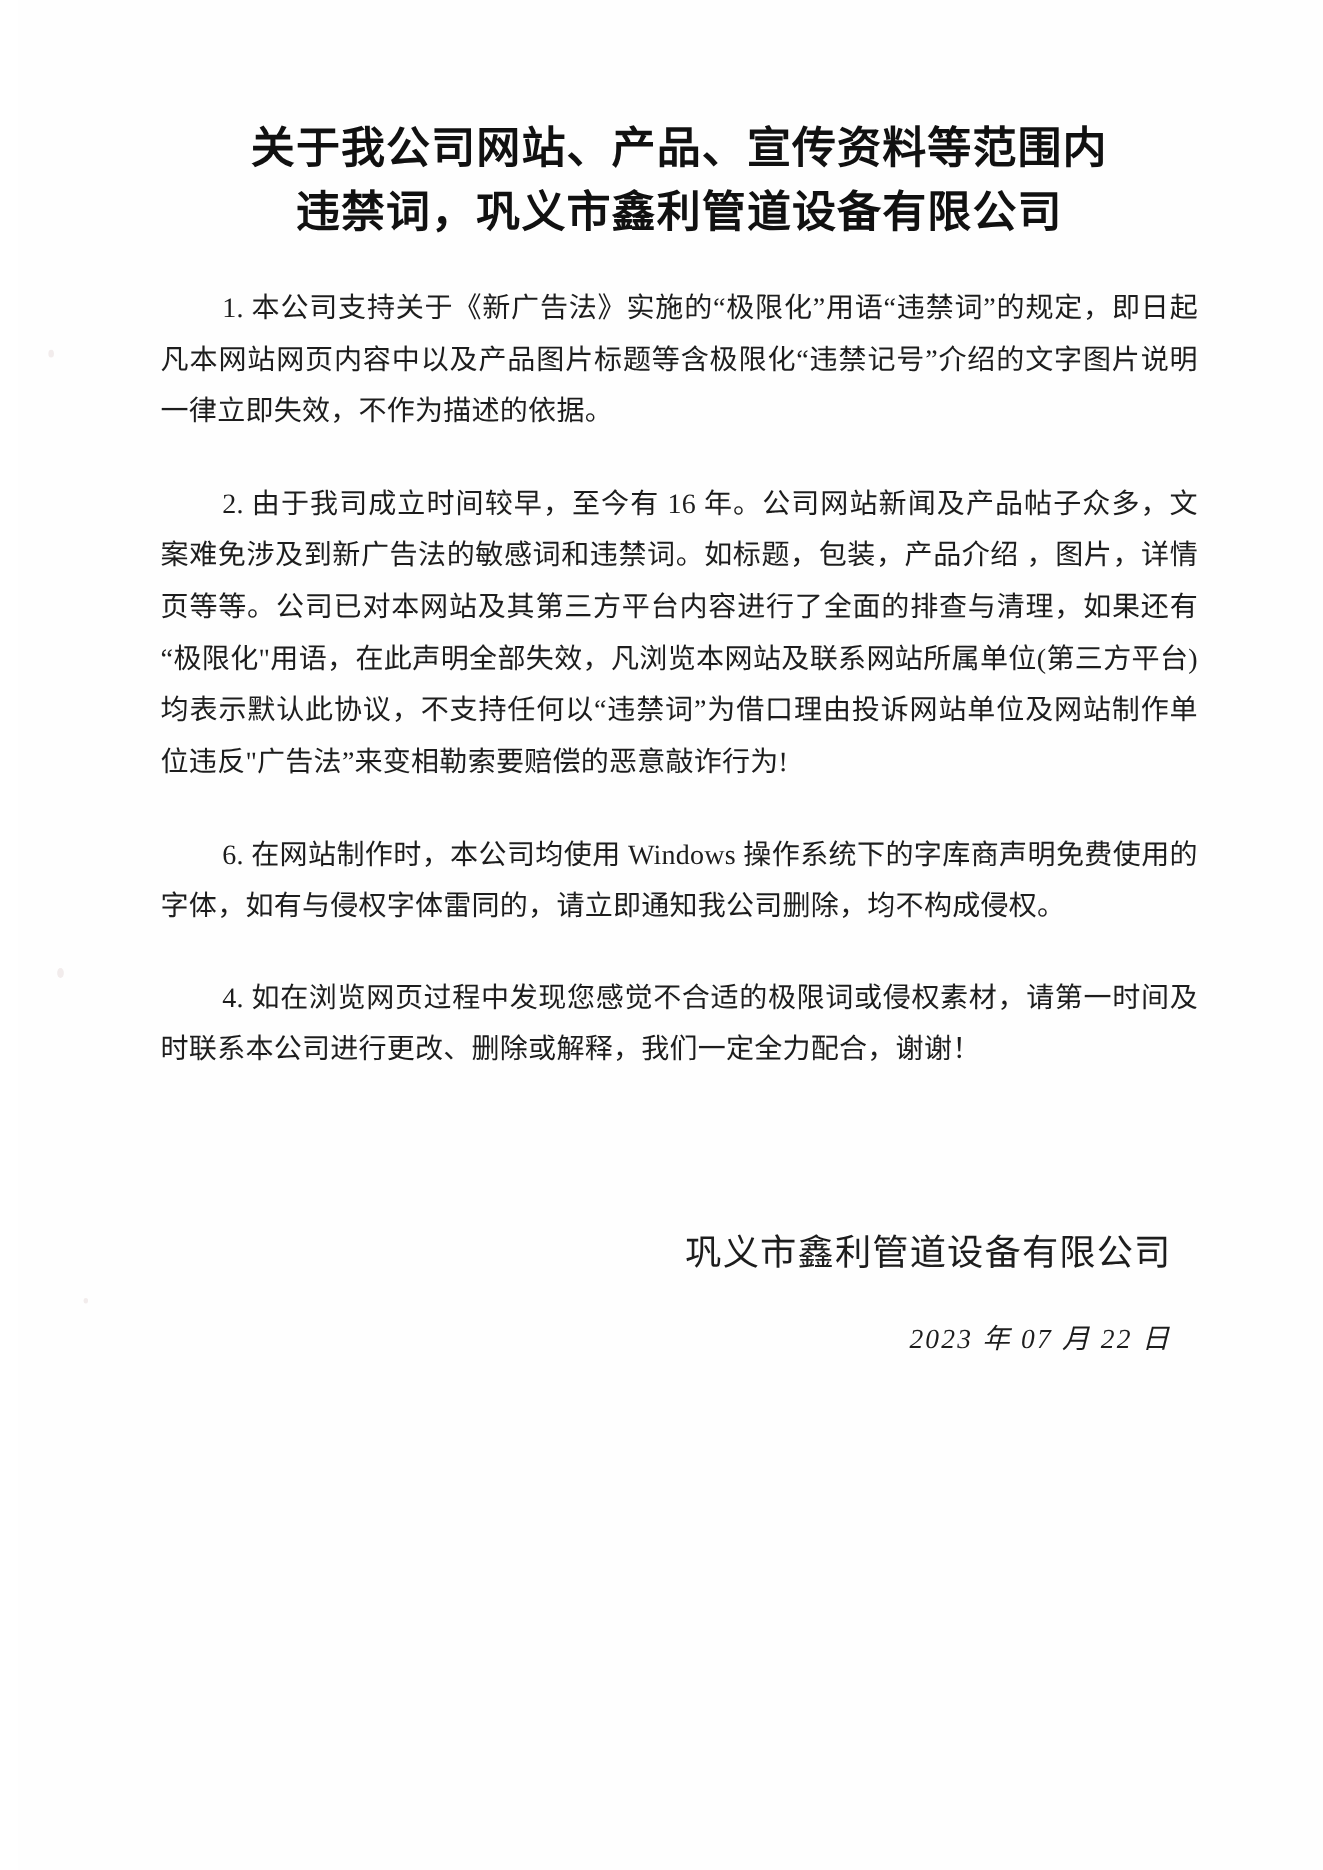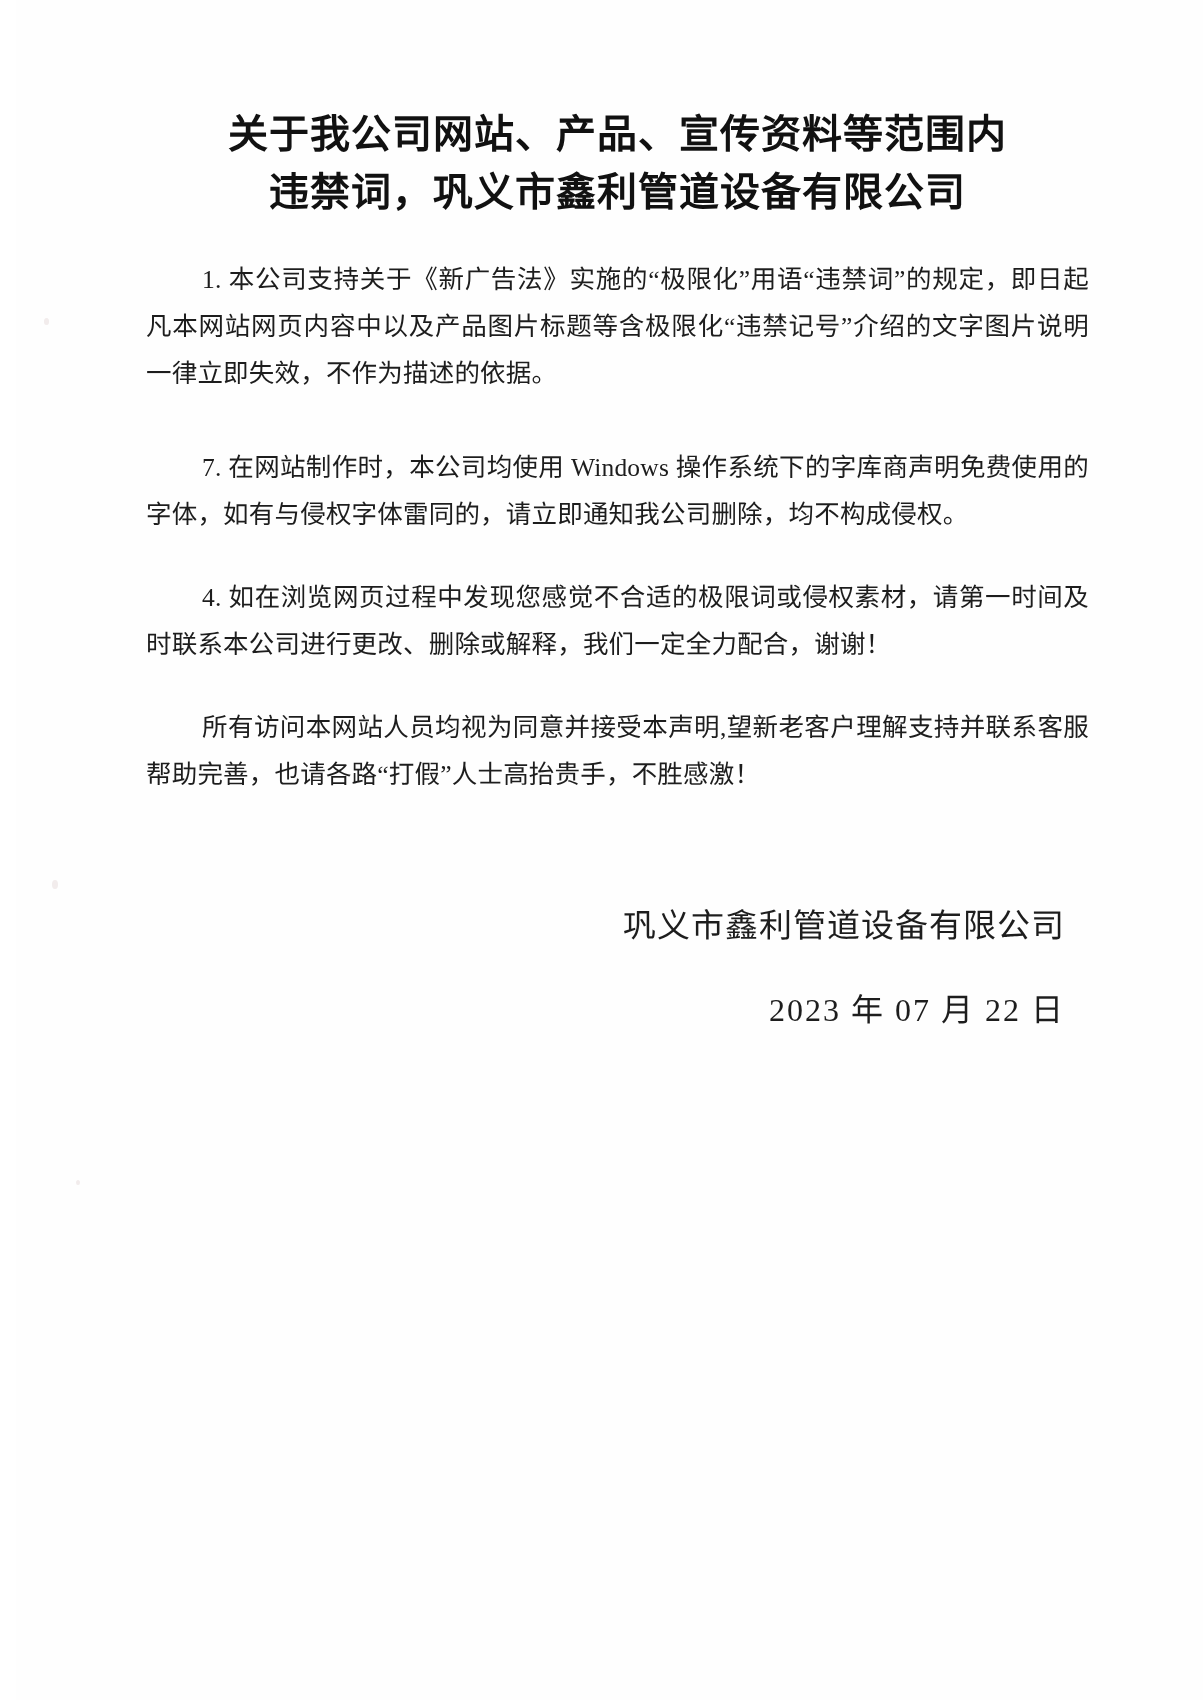--- a/index.html
+++ b/index.html
@@ -92,6 +92,7 @@
   <p class="para indent">1. 本公司支持关于《新广告法》实施的“极限化”用语“违禁词”的规定，即日起凡本网站网页内容中以及产品图片标题等含极限化“违禁记号”介绍的文字图片说明一律立即失效，不作为描述的依据。</p>
   <div class="spacer-sm"></div>
 
+  <p class="para indent">2. 由于我司成立时间较早，至今有 16 年。公司网站新闻及产品帖子众多，文案难免涉及到新广告法的敏感词和违禁词。如标题，包装，产品介绍 ，图片，详情页等等。公司已对本网站及其第三方平台内容进行了全面的排查与清理，如果还有“极限化"用语，在此声明全部失效，凡浏览本网站及联系网站所属单位(第三方平台)均表示默认此协议，不支持任何以“违禁词”为借口理由投诉网站单位及网站制作单位违反"广告法”来变相勒索要赔偿的恶意敲诈行为!</p>
   <div class="spacer-sm"></div>
 
   <p class="para indent">7. 在网站制作时，本公司均使用 Windows 操作系统下的字库商声明免费使用的字体，如有与侵权字体雷同的，请立即通知我公司删除，均不构成侵权。</p>

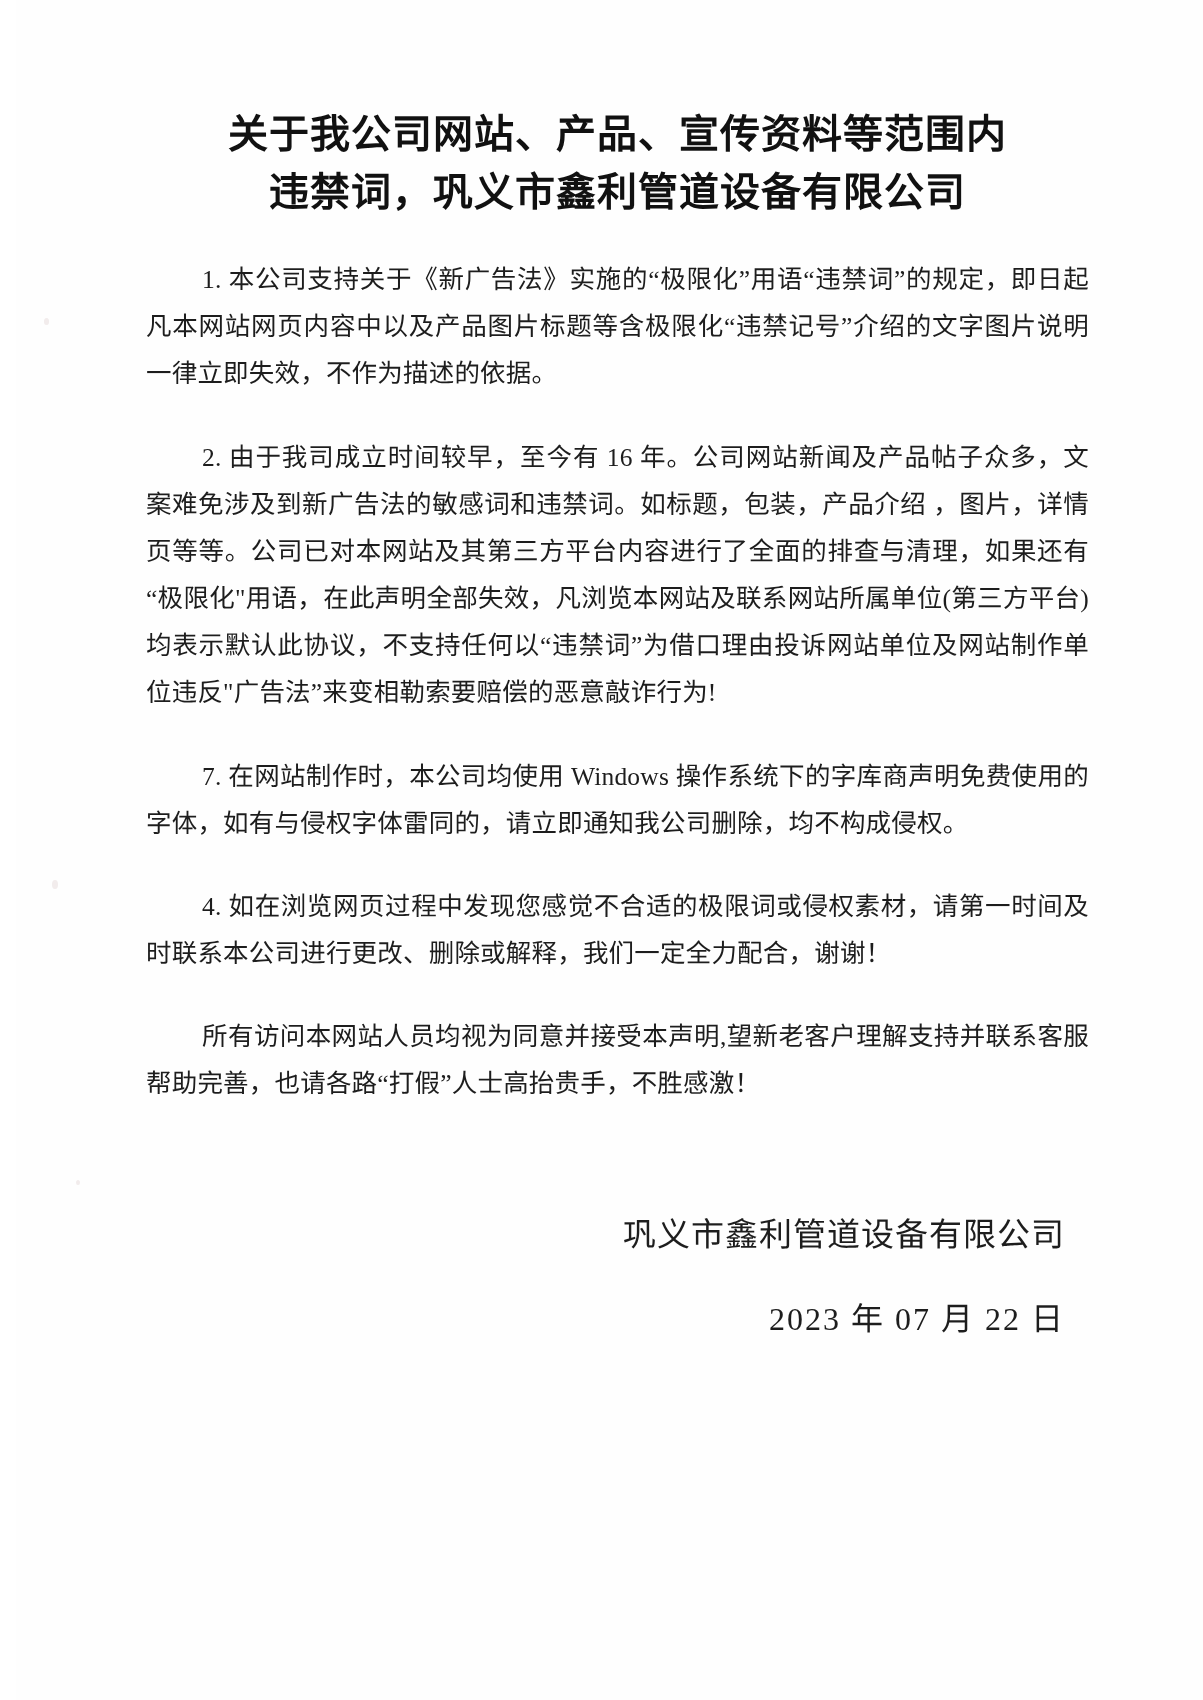--- a/index.html
+++ b/index.html
@@ -95,7 +95,7 @@
   <p class="para indent">2. 由于我司成立时间较早，至今有 16 年。公司网站新闻及产品帖子众多，文案难免涉及到新广告法的敏感词和违禁词。如标题，包装，产品介绍 ，图片，详情页等等。公司已对本网站及其第三方平台内容进行了全面的排查与清理，如果还有“极限化"用语，在此声明全部失效，凡浏览本网站及联系网站所属单位(第三方平台)均表示默认此协议，不支持任何以“违禁词”为借口理由投诉网站单位及网站制作单位违反"广告法”来变相勒索要赔偿的恶意敲诈行为!</p>
   <div class="spacer-sm"></div>
 
-  <p class="para indent">7. 在网站制作时，本公司均使用 Windows 操作系统下的字库商声明免费使用的字体，如有与侵权字体雷同的，请立即通知我公司删除，均不构成侵权。</p>
+  <p class="para indent">6. 在网站制作时，本公司均使用 Windows 操作系统下的字库商声明免费使用的字体，如有与侵权字体雷同的，请立即通知我公司删除，均不构成侵权。</p>
   <div class="spacer-sm"></div>
 
   <p class="para indent">4. 如在浏览网页过程中发现您感觉不合适的极限词或侵权素材，请第一时间及时联系本公司进行更改、删除或解释，我们一定全力配合，谢谢！</p>

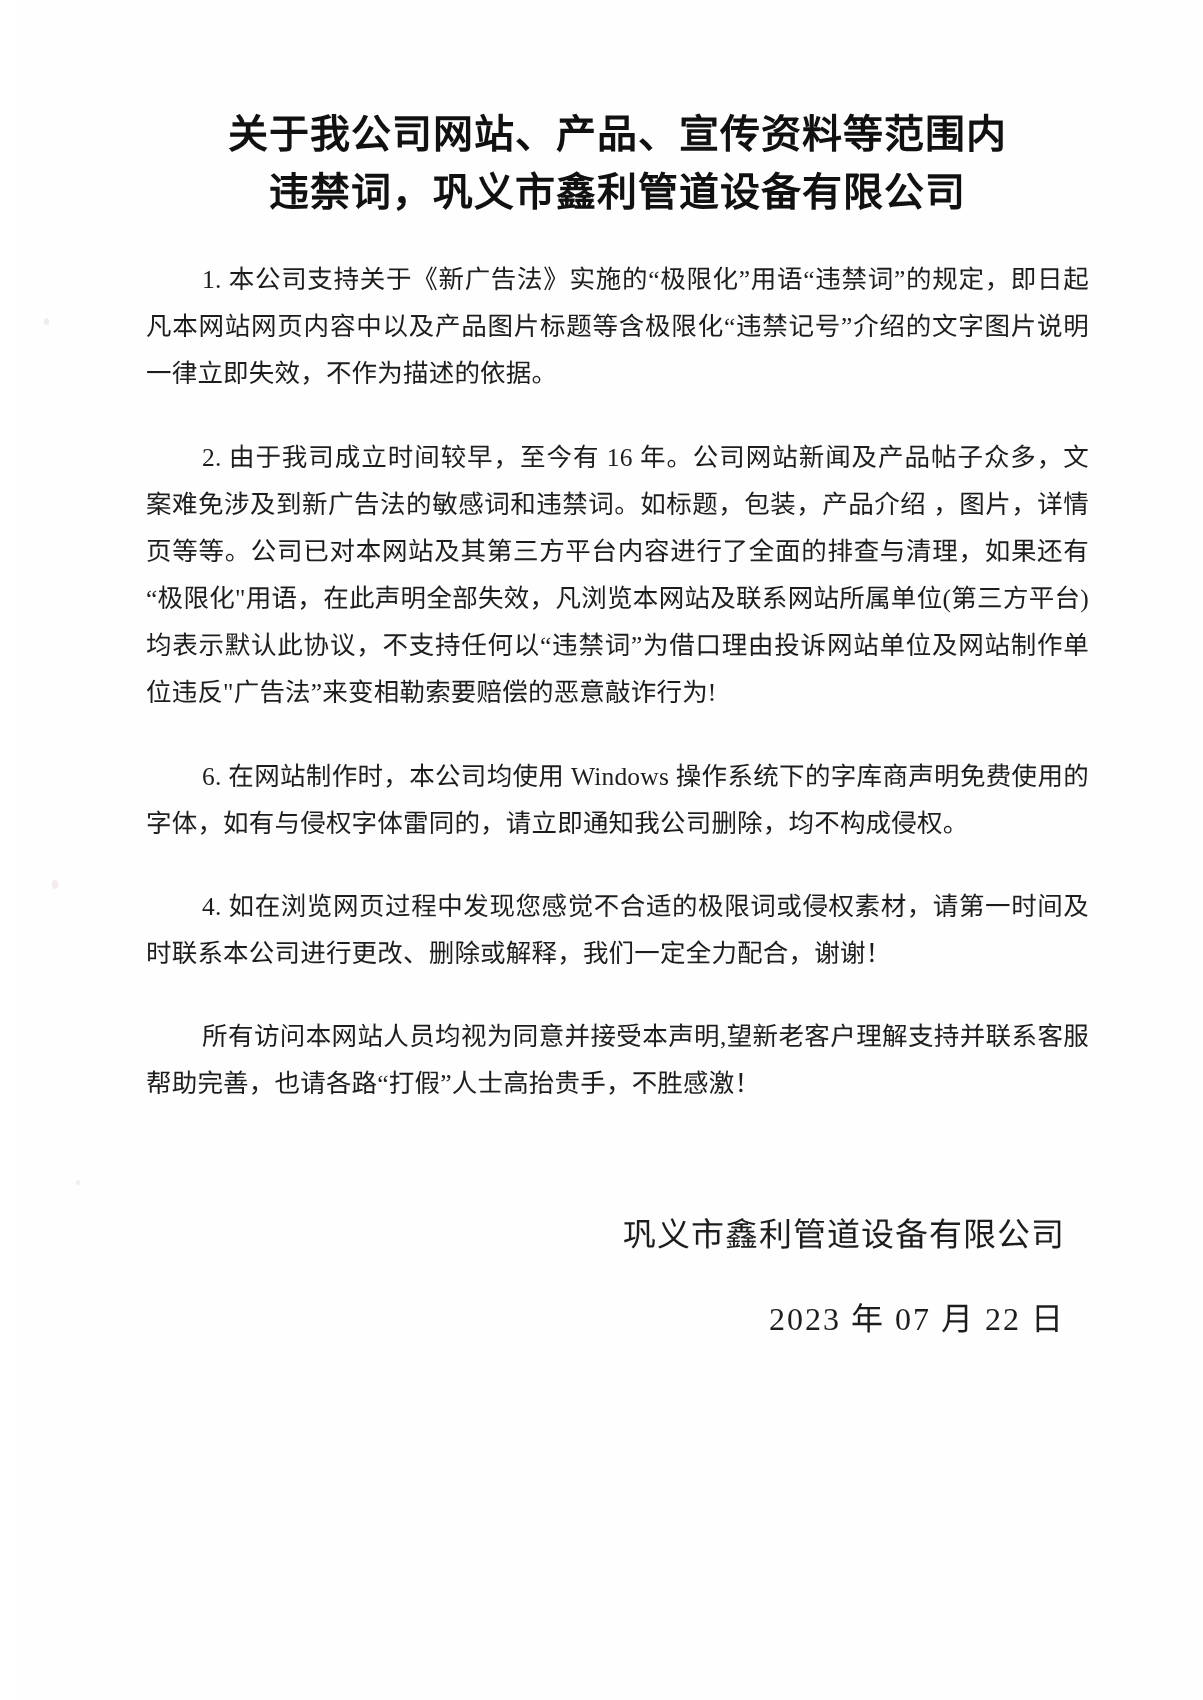--- a/index.html
+++ b/index.html
@@ -101,7 +101,6 @@
   <p class="para indent">4. 如在浏览网页过程中发现您感觉不合适的极限词或侵权素材，请第一时间及时联系本公司进行更改、删除或解释，我们一定全力配合，谢谢！</p>
   <div class="spacer-sm"></div>
 
-  <p class="para indent">所有访问本网站人员均视为同意并接受本声明,望新老客户理解支持并联系客服帮助完善，也请各路“打假”人士高抬贵手，不胜感激！</p>
 
   <div class="signature-block">
     <div class="company">巩义市鑫利管道设备有限公司</div>

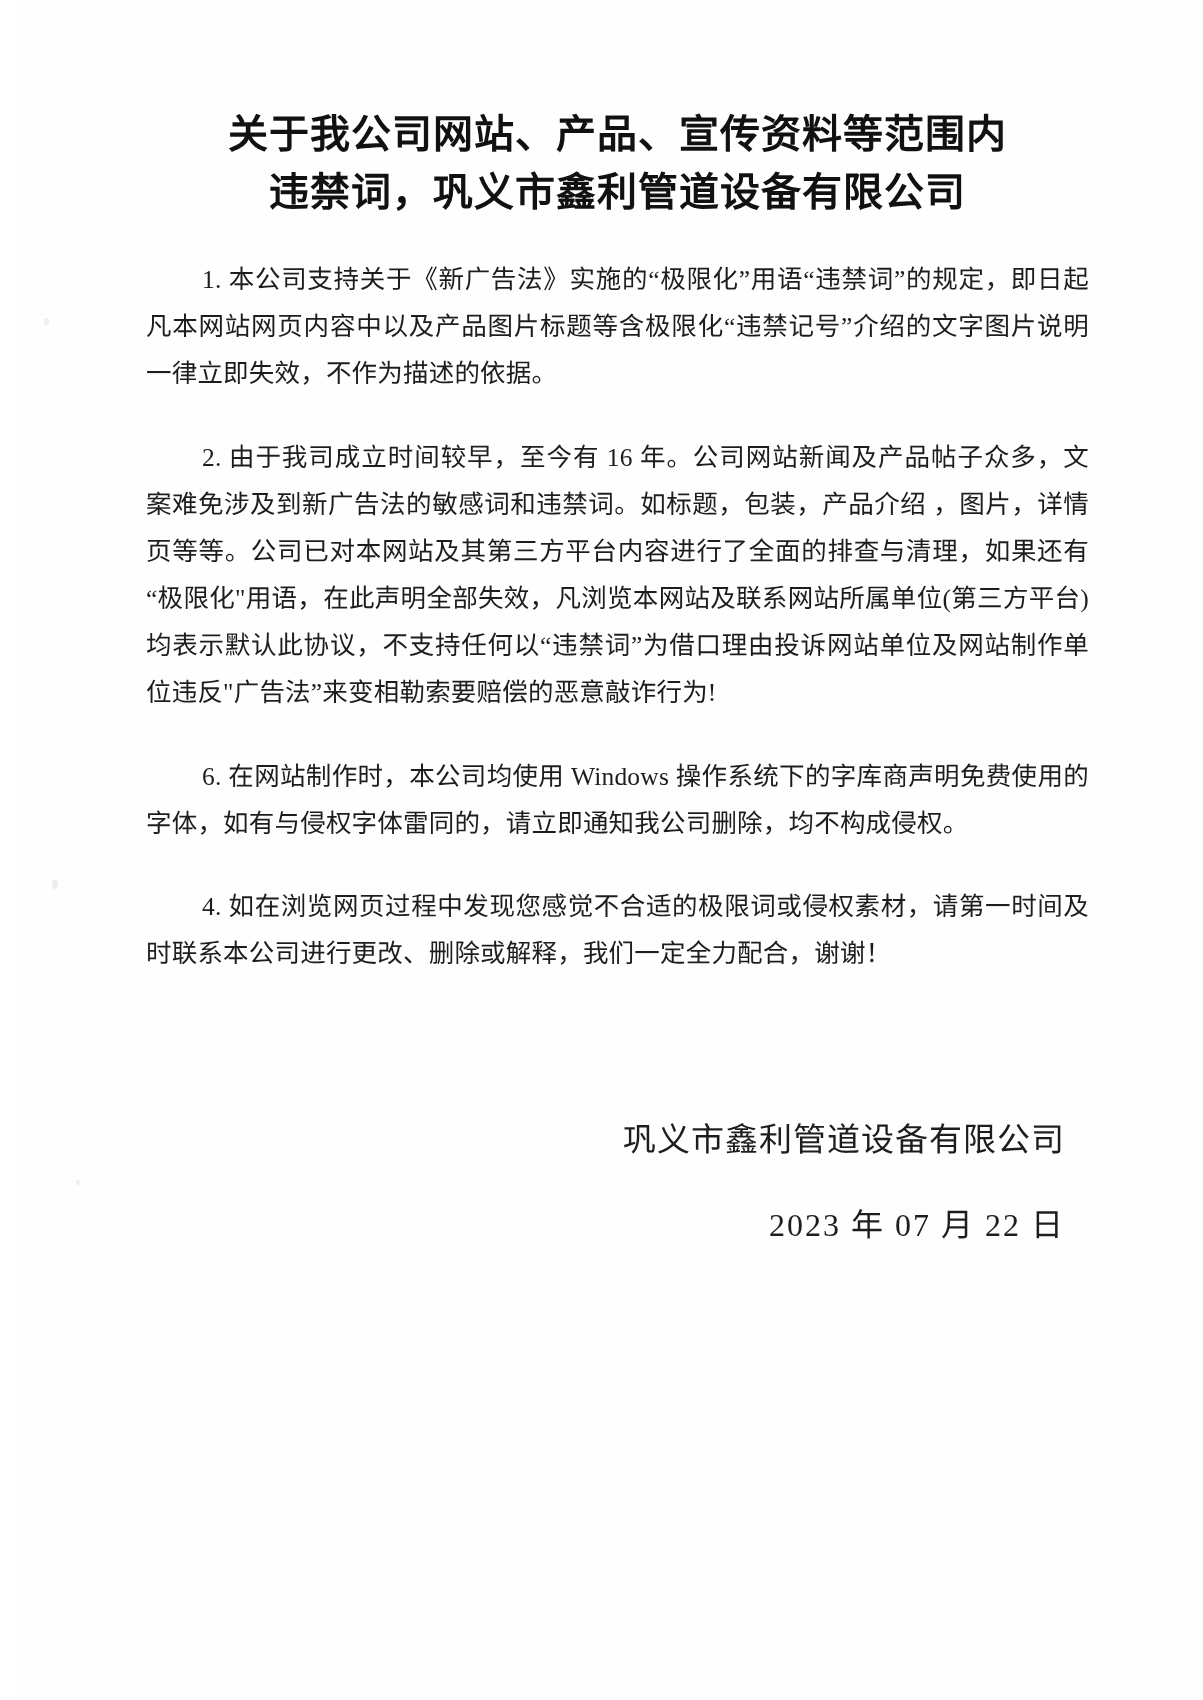--- a/index.html
+++ b/index.html
@@ -68,11 +68,12 @@
     color: #1d1d1d;
   }
   .date {
-    font-size: 32px;
+    font-size: 25px;
     line-height: 2.2;
     letter-spacing: 2px;
     color: #1d1d1d;
     margin-top: 18px;
+    font-style: italic;
   }
 </style>
 </head>

